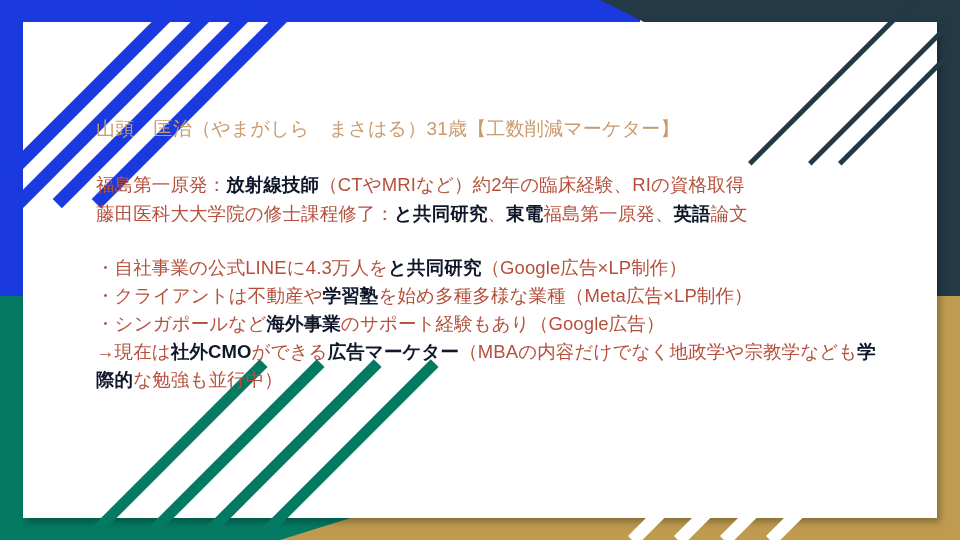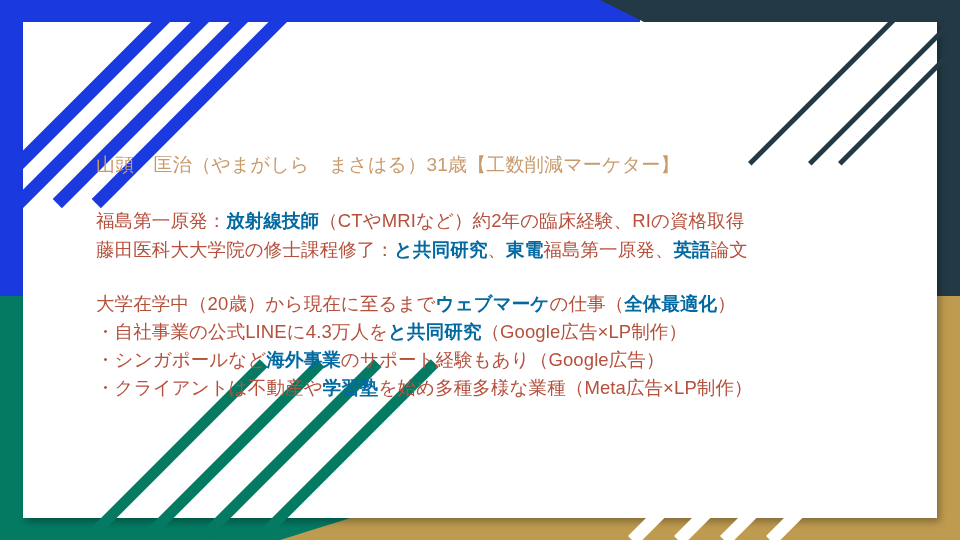--- a/index.html
+++ b/index.html
@@ -125,7 +125,6 @@
     color: #c99a6c;
     letter-spacing: 0.2px;
     white-space: nowrap;
-    margin-top: 36px;
   }
   .spacer-lg { height: 28px; }
   .spacer-md { height: 26px; }

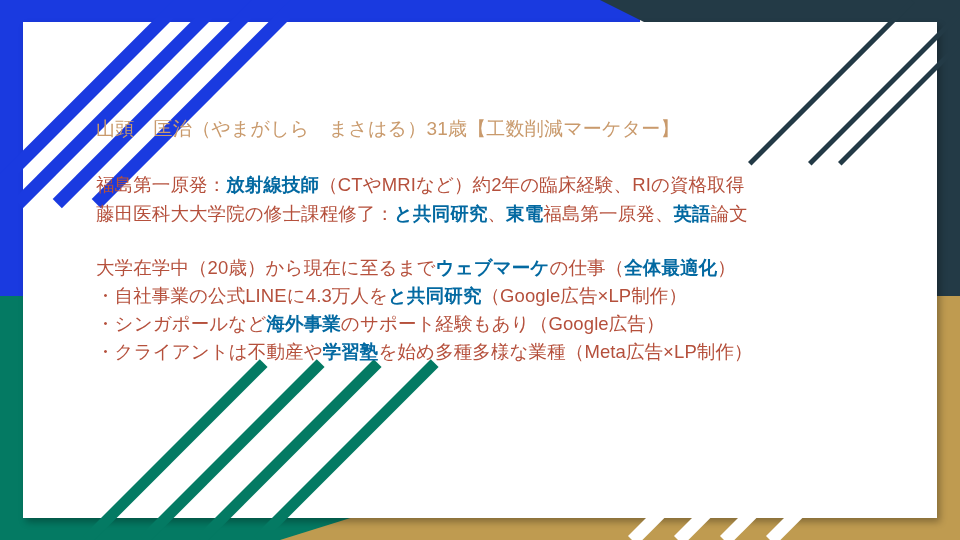--- a/index.html
+++ b/index.html
@@ -138,7 +138,7 @@
   .line { white-space: nowrap; }
   .line.wrap { white-space: normal; }
   .hl {
-    color: #0369a1;
+    color: #0f172a;
     font-weight: bold;
   }
 </style>

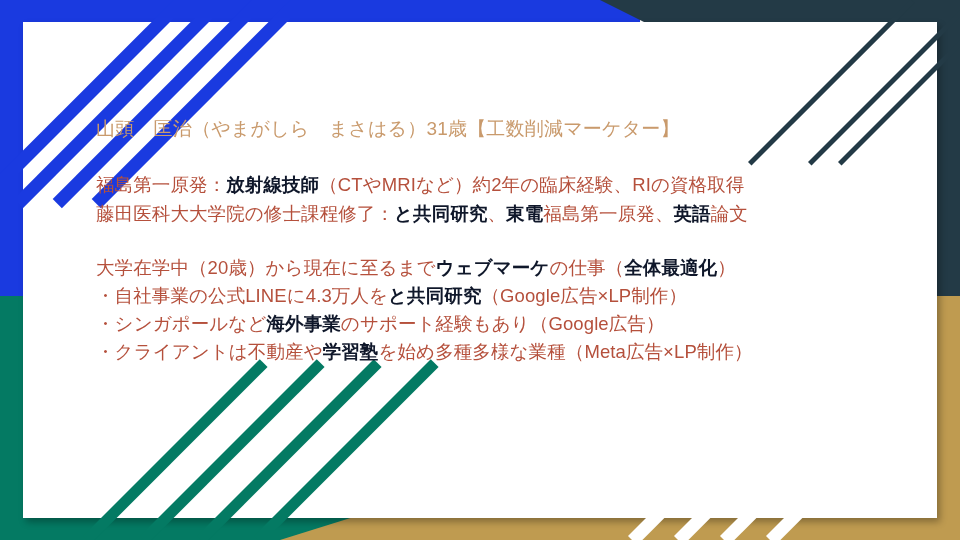--- a/index.html
+++ b/index.html
@@ -196,7 +196,6 @@
     <div class="spacer-md"></div>
 
     <div class="block">
-      <div class="line"><span>大学在学中（20歳）から現在に至るまで</span><span class="hl">ウェブマーケ</span><span>の仕事（</span><span class="hl">全体最適化</span><span>）</span></div>
 
       <div class="line"><span>・自社事業の公式LINEに4.3万人を</span><span class="hl">と共同研究</span><span>（Google広告×LP制作）</span></div>
 

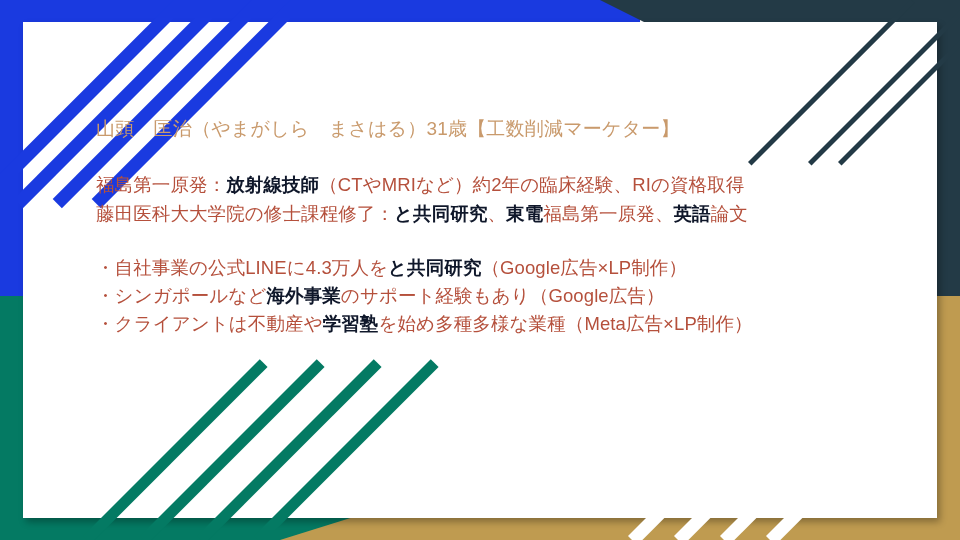--- a/index.html
+++ b/index.html
@@ -199,10 +199,10 @@
 
       <div class="line"><span>・自社事業の公式LINEに4.3万人を</span><span class="hl">と共同研究</span><span>（Google広告×LP制作）</span></div>
 
+      <div class="line"><span>・クライアントは不動産や</span><span class="hl">学習塾</span><span>を始め多種多様な業種（Meta広告×LP制作）</span></div>
+
       <div class="line"><span>・シンガポールなど</span><span class="hl">海外事業</span><span>のサポート経験もあり（Google広告）</span></div>
 
-      <div class="line"><span>・クライアントは不動産や</span><span class="hl">学習塾</span><span>を始め多種多様な業種（Meta広告×LP制作）</span></div>
-
     </div>
 
   </div>

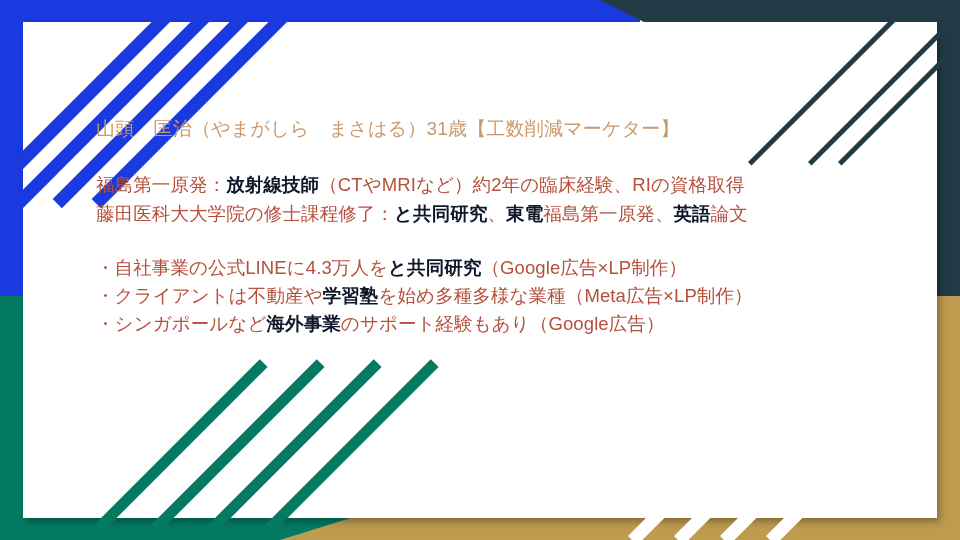--- a/index.html
+++ b/index.html
@@ -203,6 +203,7 @@
 
       <div class="line"><span>・シンガポールなど</span><span class="hl">海外事業</span><span>のサポート経験もあり（Google広告）</span></div>
 
+      <div class="line wrap"><span>→現在は</span><span class="hl">社外CMO</span><span>ができる</span><span class="hl">広告マーケター</span><span>（MBAの内容だけでなく地政学や宗教学なども</span><span class="hl">学際的</span><span>な勉強も並行中）</span></div>
     </div>
 
   </div>

